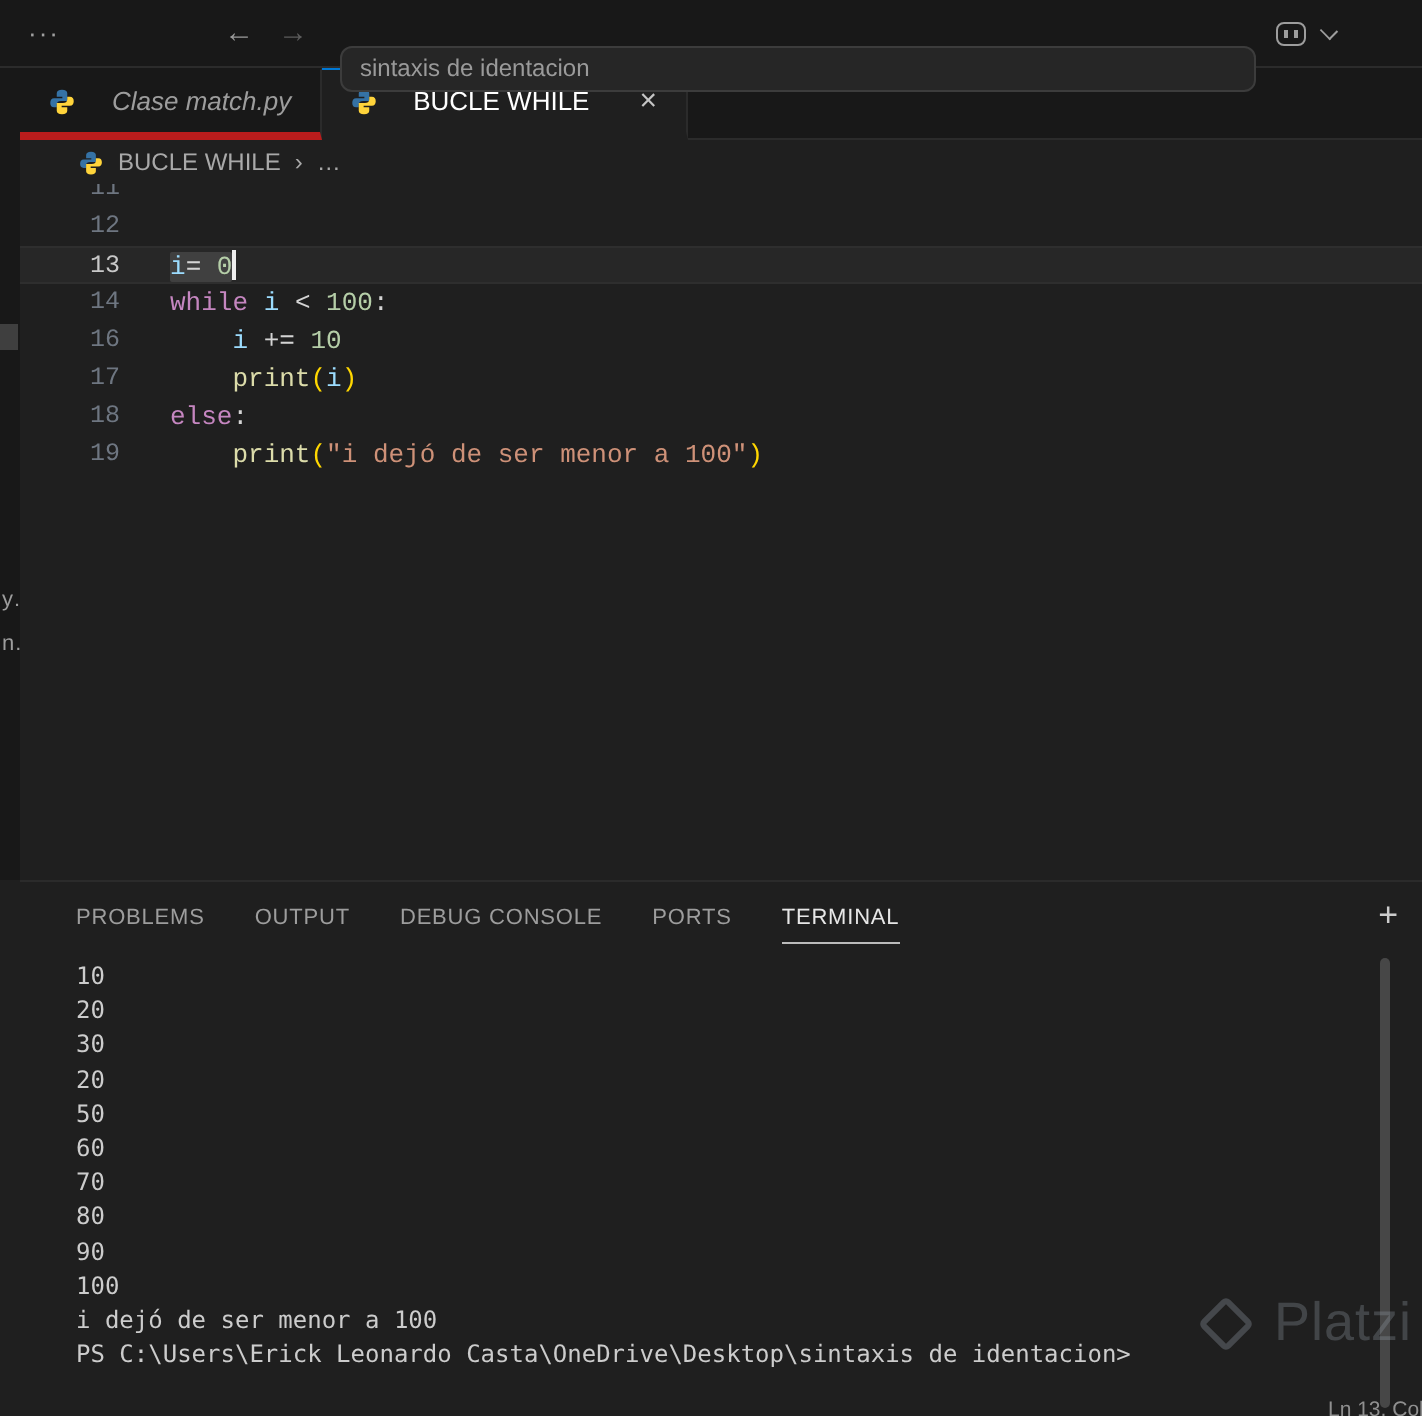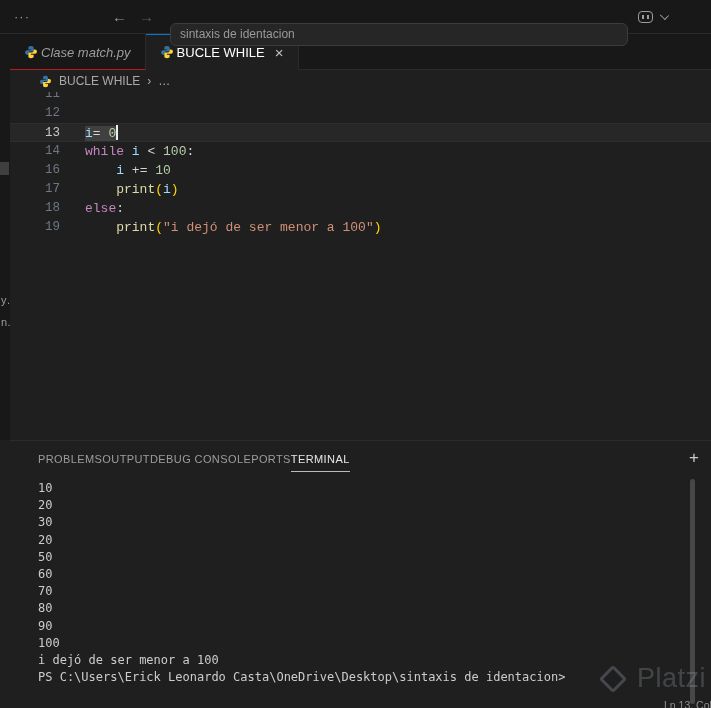--- a/index.html
+++ b/index.html
@@ -29,7 +29,7 @@
   .main{position:absolute;left:10px;top:34px;width:701px;height:674px;display:flex;flex-direction:column}
 
   .tabbar{display:flex;height:36px;background:#181818;flex:none}
-  .tab{display:flex;align-items:center;gap:3px;padding:0 14px;font-size:13px;border-right:1px solid #2b2b2b;border-bottom:1px solid #b91c1c;border-top:1px solid transparent;cursor:default}
+  .tab{display:flex;align-items:center;gap:18px;padding:0 14px;font-size:13px;border-right:1px solid #2b2b2b;border-bottom:4px solid #b91c1c;border-top:1px solid transparent;cursor:default}
   .tab.inactive{color:#9d9d9d;font-style:italic}
   .tab.active{background:#1f1f1f;color:#ffffff;border-bottom-color:#1f1f1f;border-top-color:#0078d4}
   .tab .close{color:#c5c5c5;font-size:15px;margin-left:7px;font-style:normal;line-height:1}

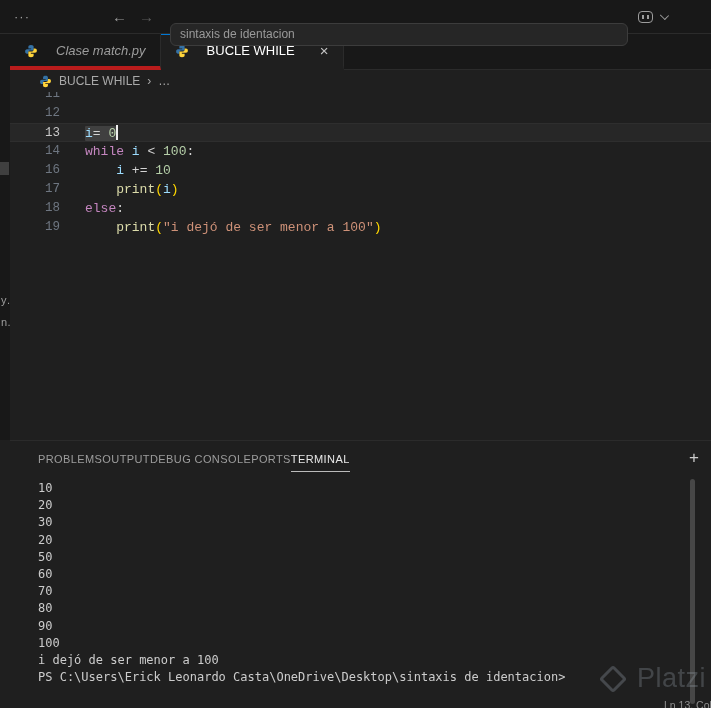--- a/index.html
+++ b/index.html
@@ -139,7 +139,7 @@
 
     <div class="panel">
       <div class="panel-header">
-        <span class="panel-tabs-holder" style="display:flex;align-items:flex-end">
+        <span class="panel-tabs-holder" style="display:flex;gap:25px;align-items:flex-end">
             <span class="panel-tab">PROBLEMS</span>
             <span class="panel-tab">OUTPUT</span>
             <span class="panel-tab">DEBUG CONSOLE</span>

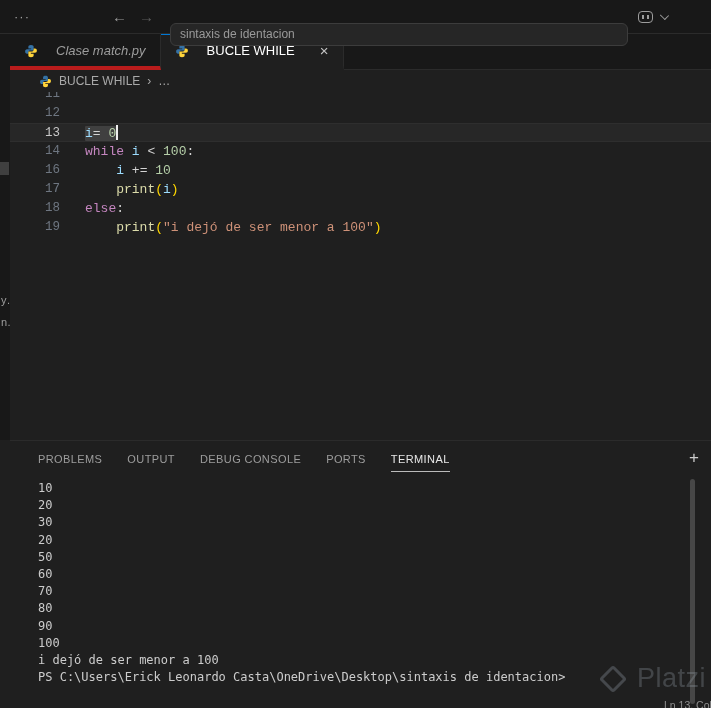--- a/index.html
+++ b/index.html
@@ -68,7 +68,7 @@
   .term-scrollbar{position:absolute;right:16px;top:4px;bottom:4px;width:5px;background:#474747;border-radius:3px}
 
   
-  .watermark{position:absolute;right:5px;bottom:14px;display:flex;align-items:center;gap:10px;z-index:5;pointer-events:none}
+  .watermark{position:absolute;right:5px;bottom:31px;display:flex;align-items:center;gap:10px;z-index:5;pointer-events:none}
   .wm-logo{width:20px;height:20px;border:3px solid rgba(150,160,170,.32);transform:rotate(45deg);border-radius:3px;margin-right:4px}
   .wm-text{font-size:27px;color:rgba(150,160,170,.30);letter-spacing:.5px}
   .status-frag{position:absolute;left:664px;top:699px;color:#8f8f8f;font-size:10.5px;white-space:nowrap;z-index:7}

